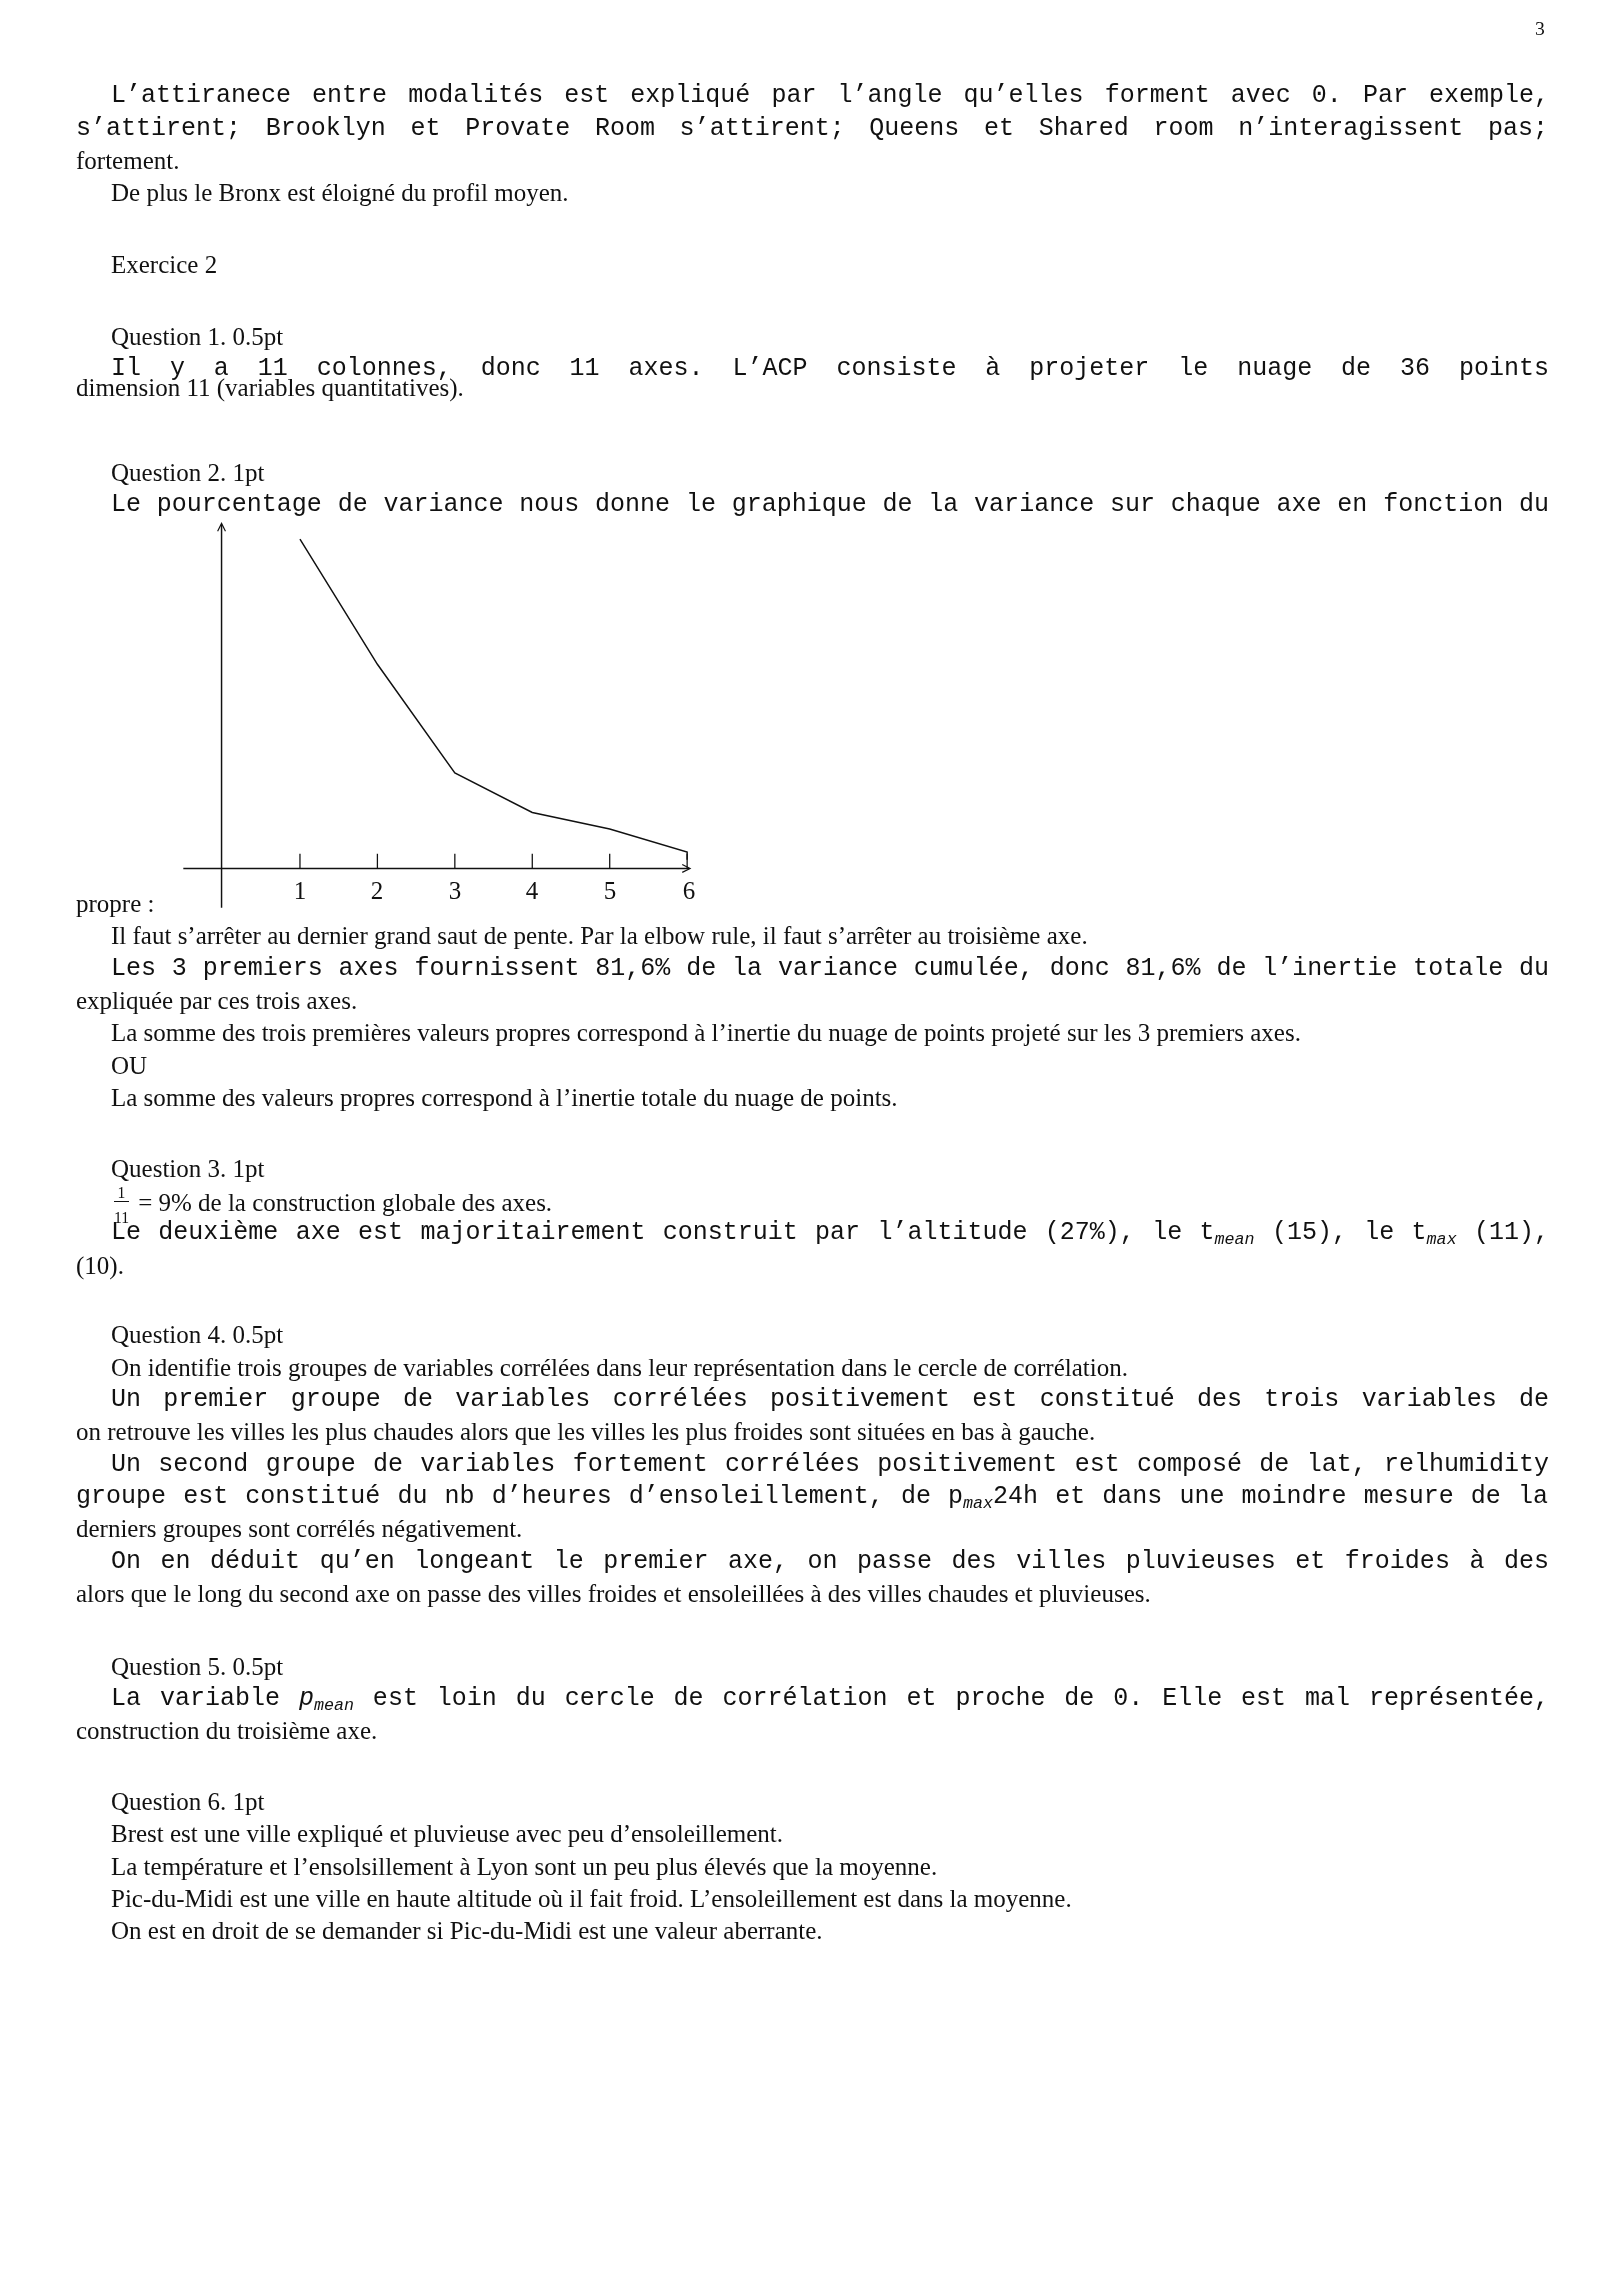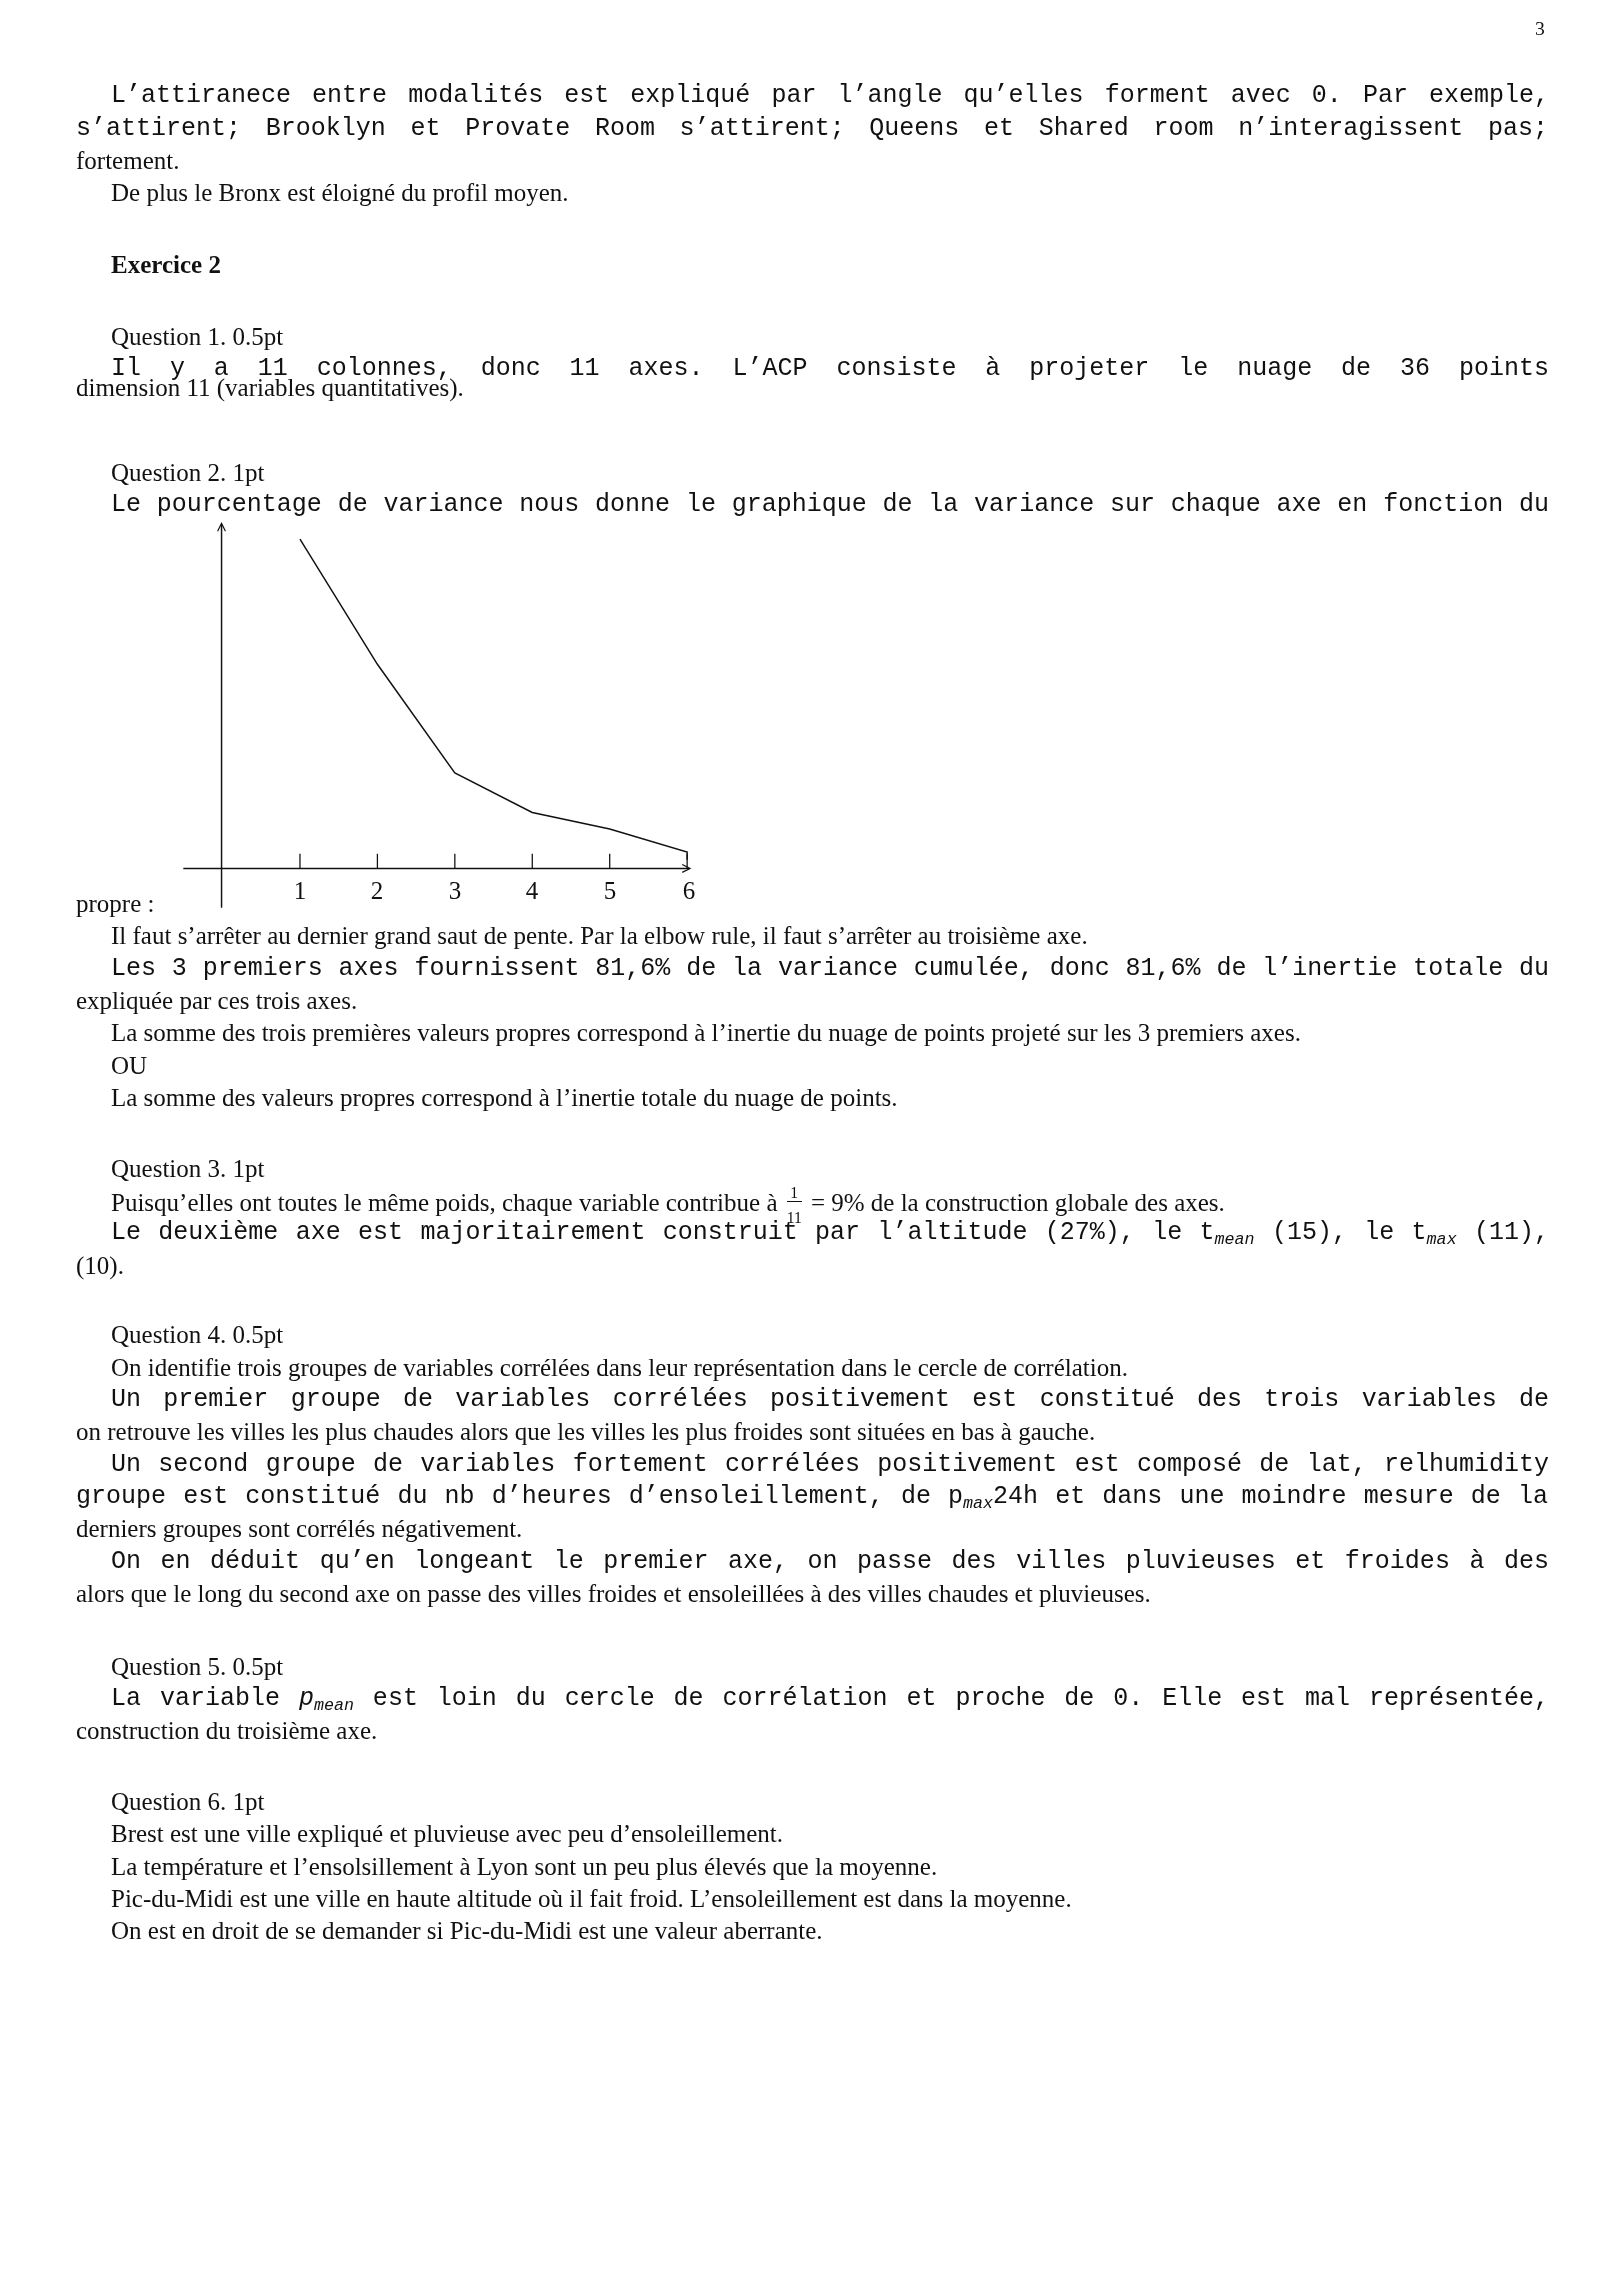--- a/index.html
+++ b/index.html
@@ -9,7 +9,7 @@
   .ln { position:absolute; left:76px; width:1472px; font-size:25px; line-height:32px; white-space:nowrap; }
   .ln.ind { left:111px; width:1438px; }
   .ln.full { text-align:justify; text-align-last:justify; white-space:normal; height:32px; overflow:hidden;font-family:Liberation Mono, monospace; }
-  .bold { font-weight:bold; }
+  .bold { font-weight:normal; }
   sub { font-style:italic; font-size:16.7px; vertical-align:-4.9px; line-height:0;margin-top:44px; }
   .frac { display:inline-block; vertical-align:middle; text-align:center; font-size:15.7px; line-height:15.7px; margin:0 2.9px; }
   .frac span { display:block; }

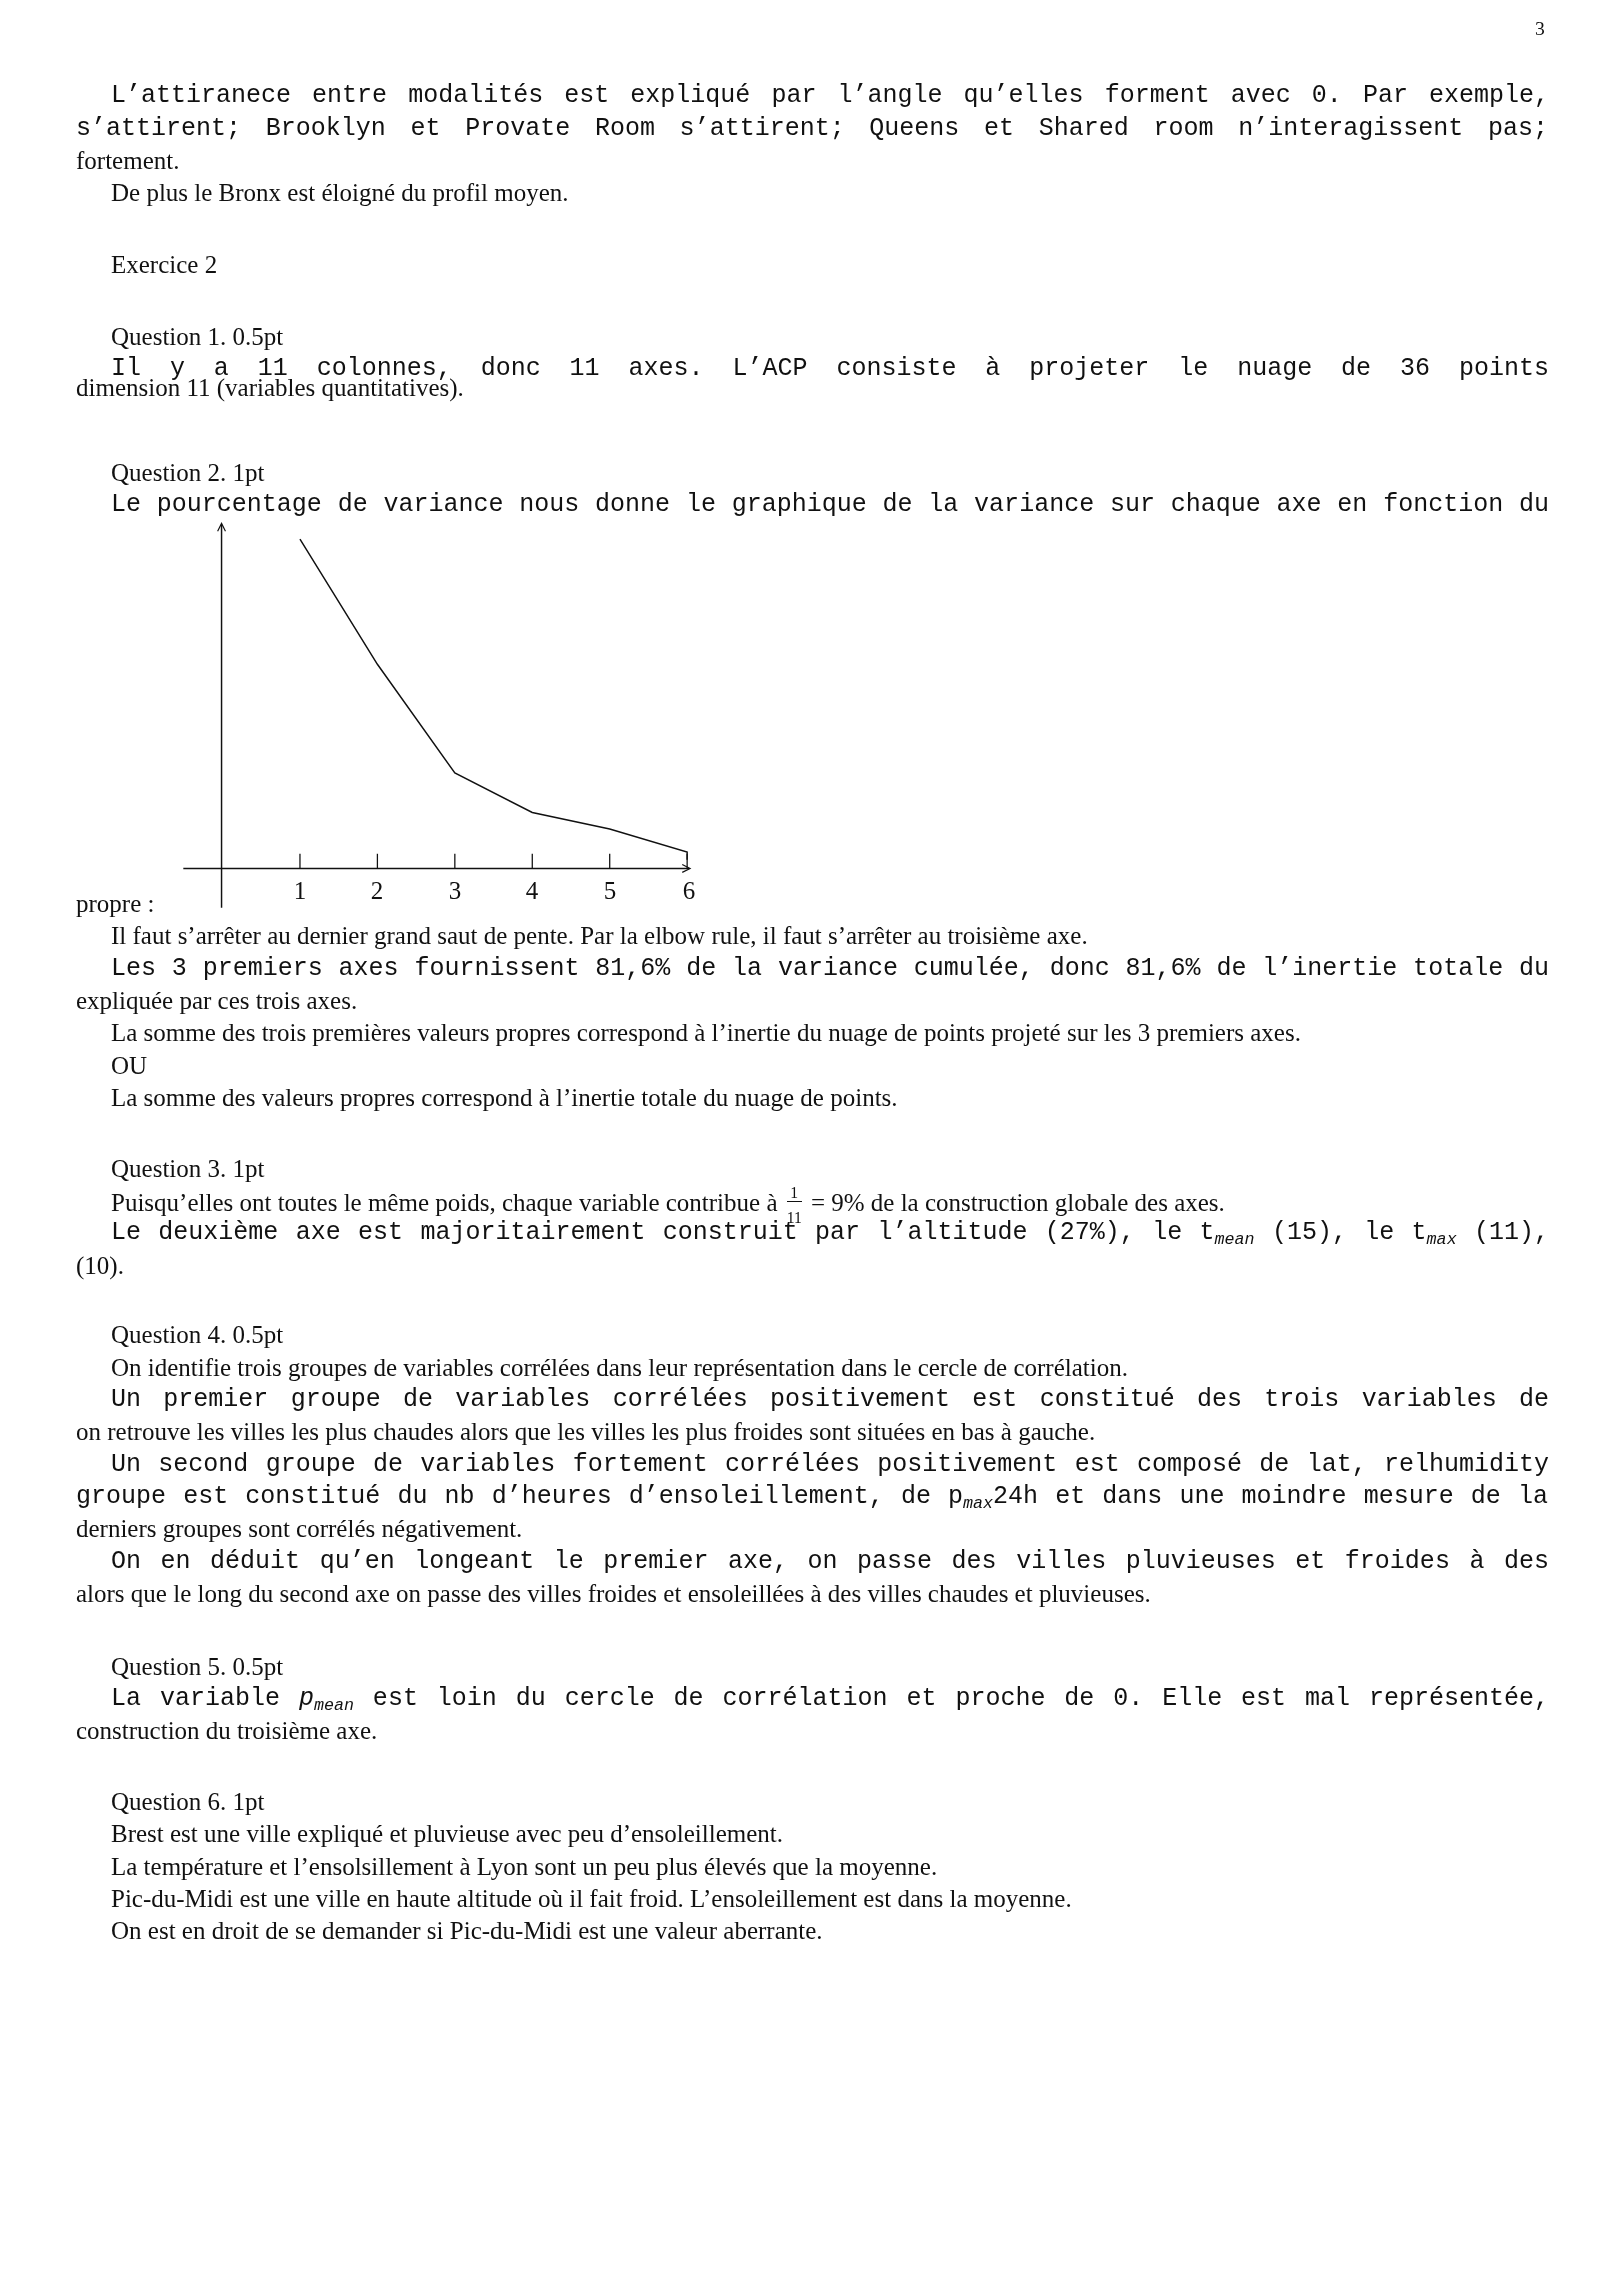--- a/index.html
+++ b/index.html
@@ -75,7 +75,6 @@
 
 <div class="ln ind" style="top:1153px">Question 3. 1pt</div>
 <div class="ln ind" style="top:1185px">
-  <span>Puisqu’elles ont toutes le même poids, chaque variable contribue à</span>
   <span class="frac">
     <span>1</span>
     <span class="den">11</span>

